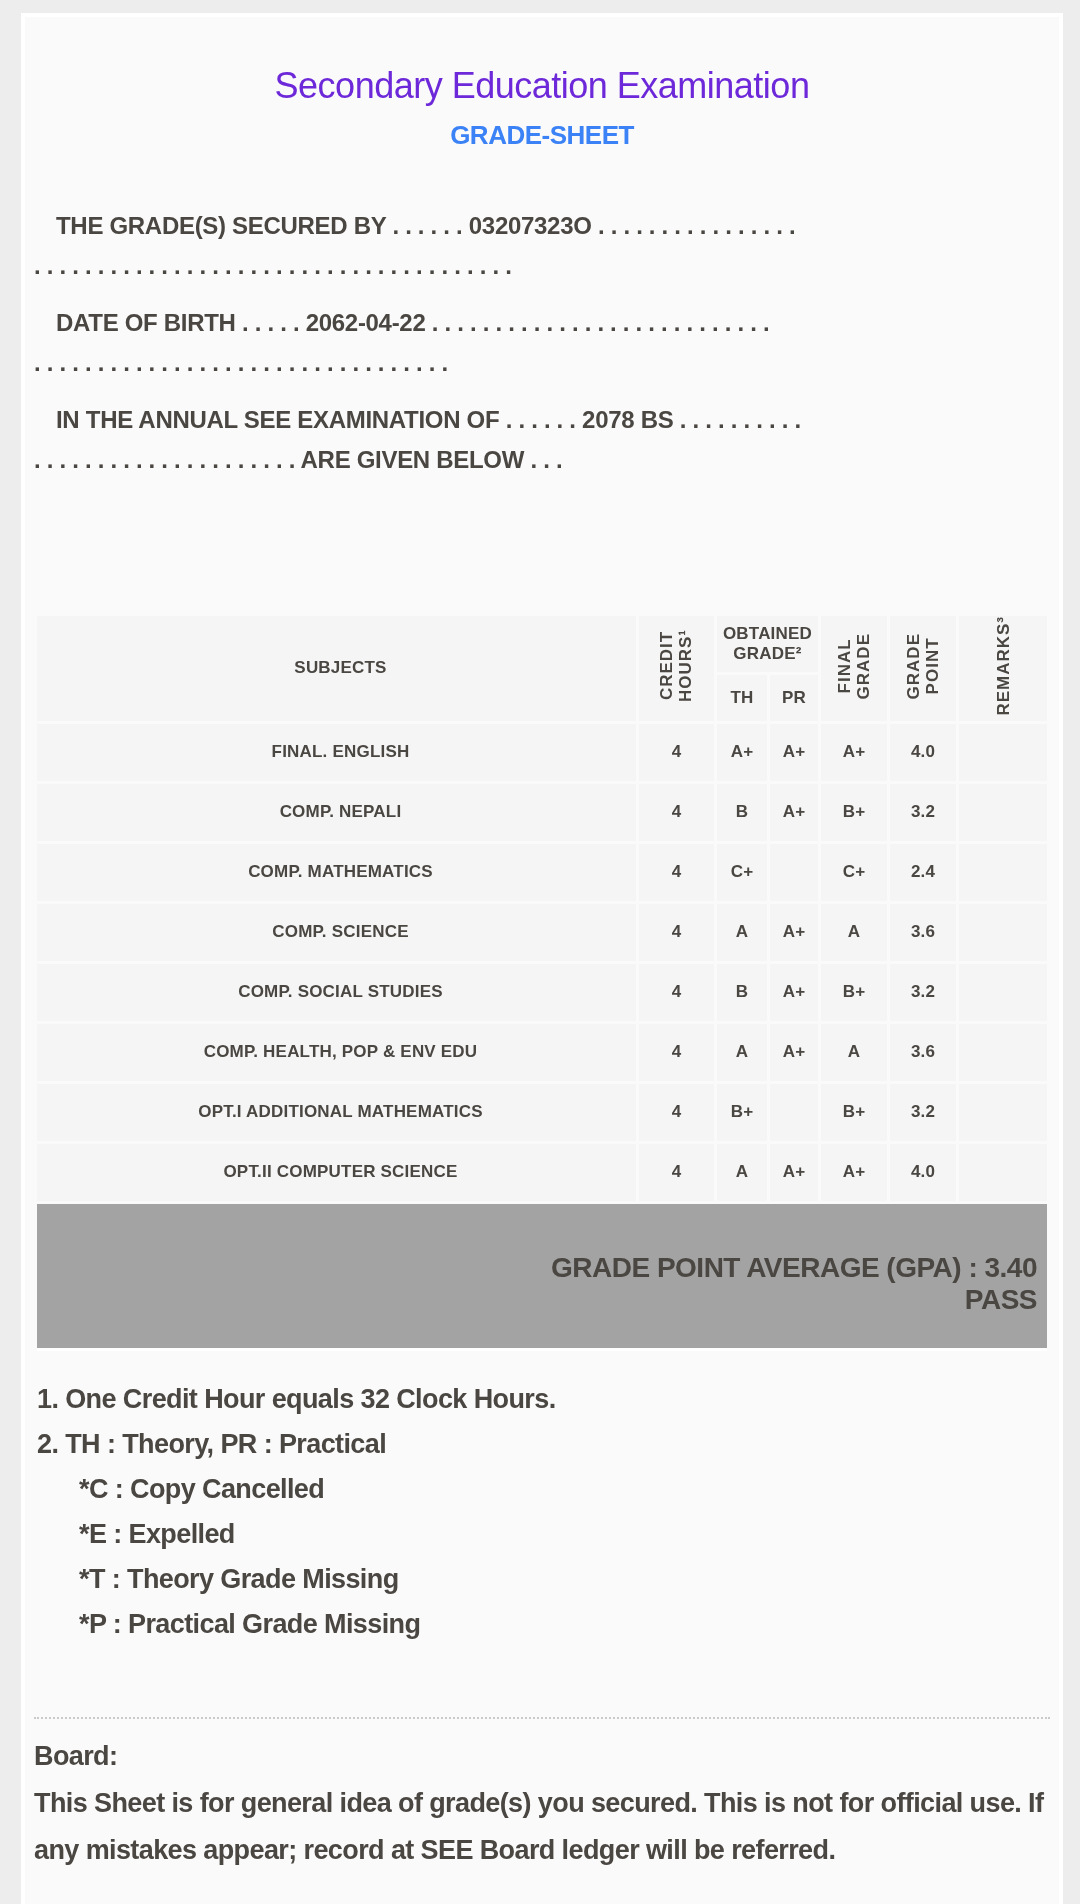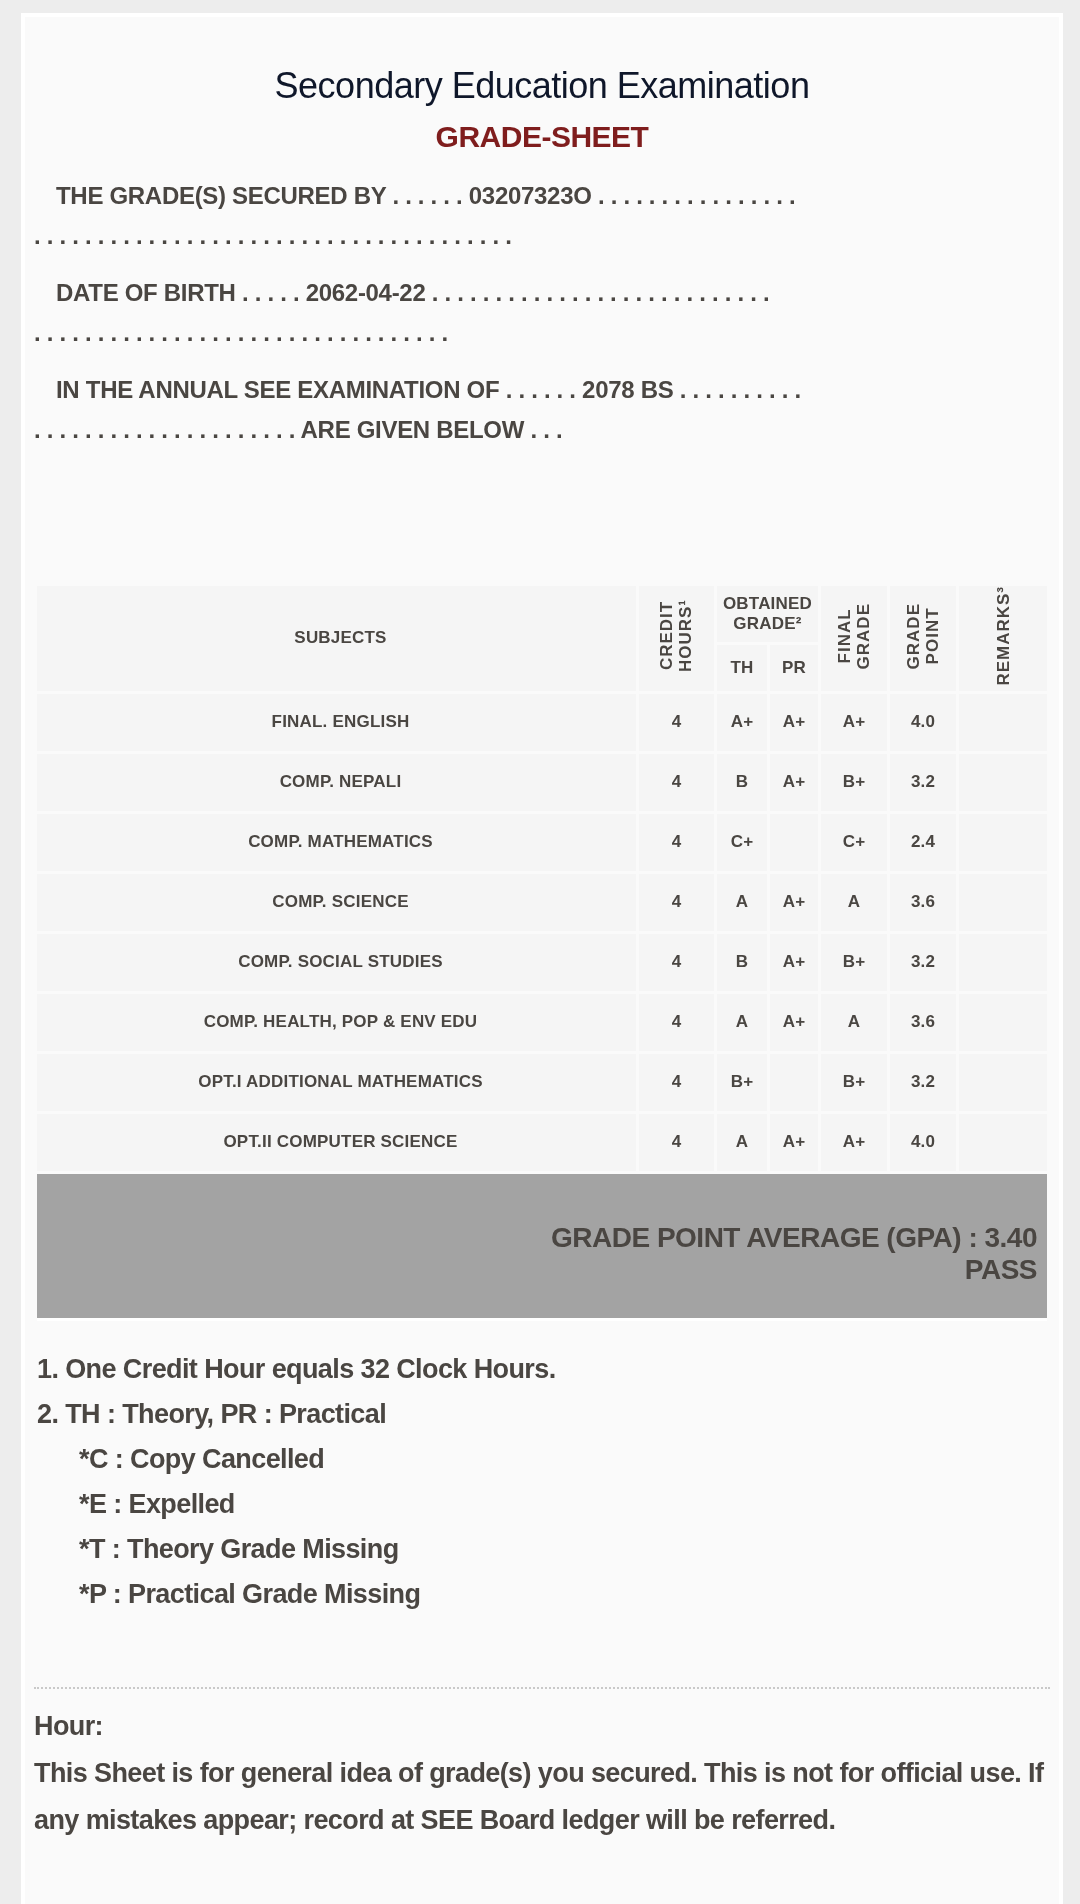--- a/index.html
+++ b/index.html
@@ -17,7 +17,7 @@
   }
   .page-title {
     margin-top:48px; text-align:center;
-    font-size:36px; font-weight:400; color:#0f172a; letter-spacing:-0.5px;
+    font-size:36px; font-weight:400; color:#6d28d9; letter-spacing:-0.5px;
   }
   .page-subtitle {
     margin-top:13px; text-align:center;

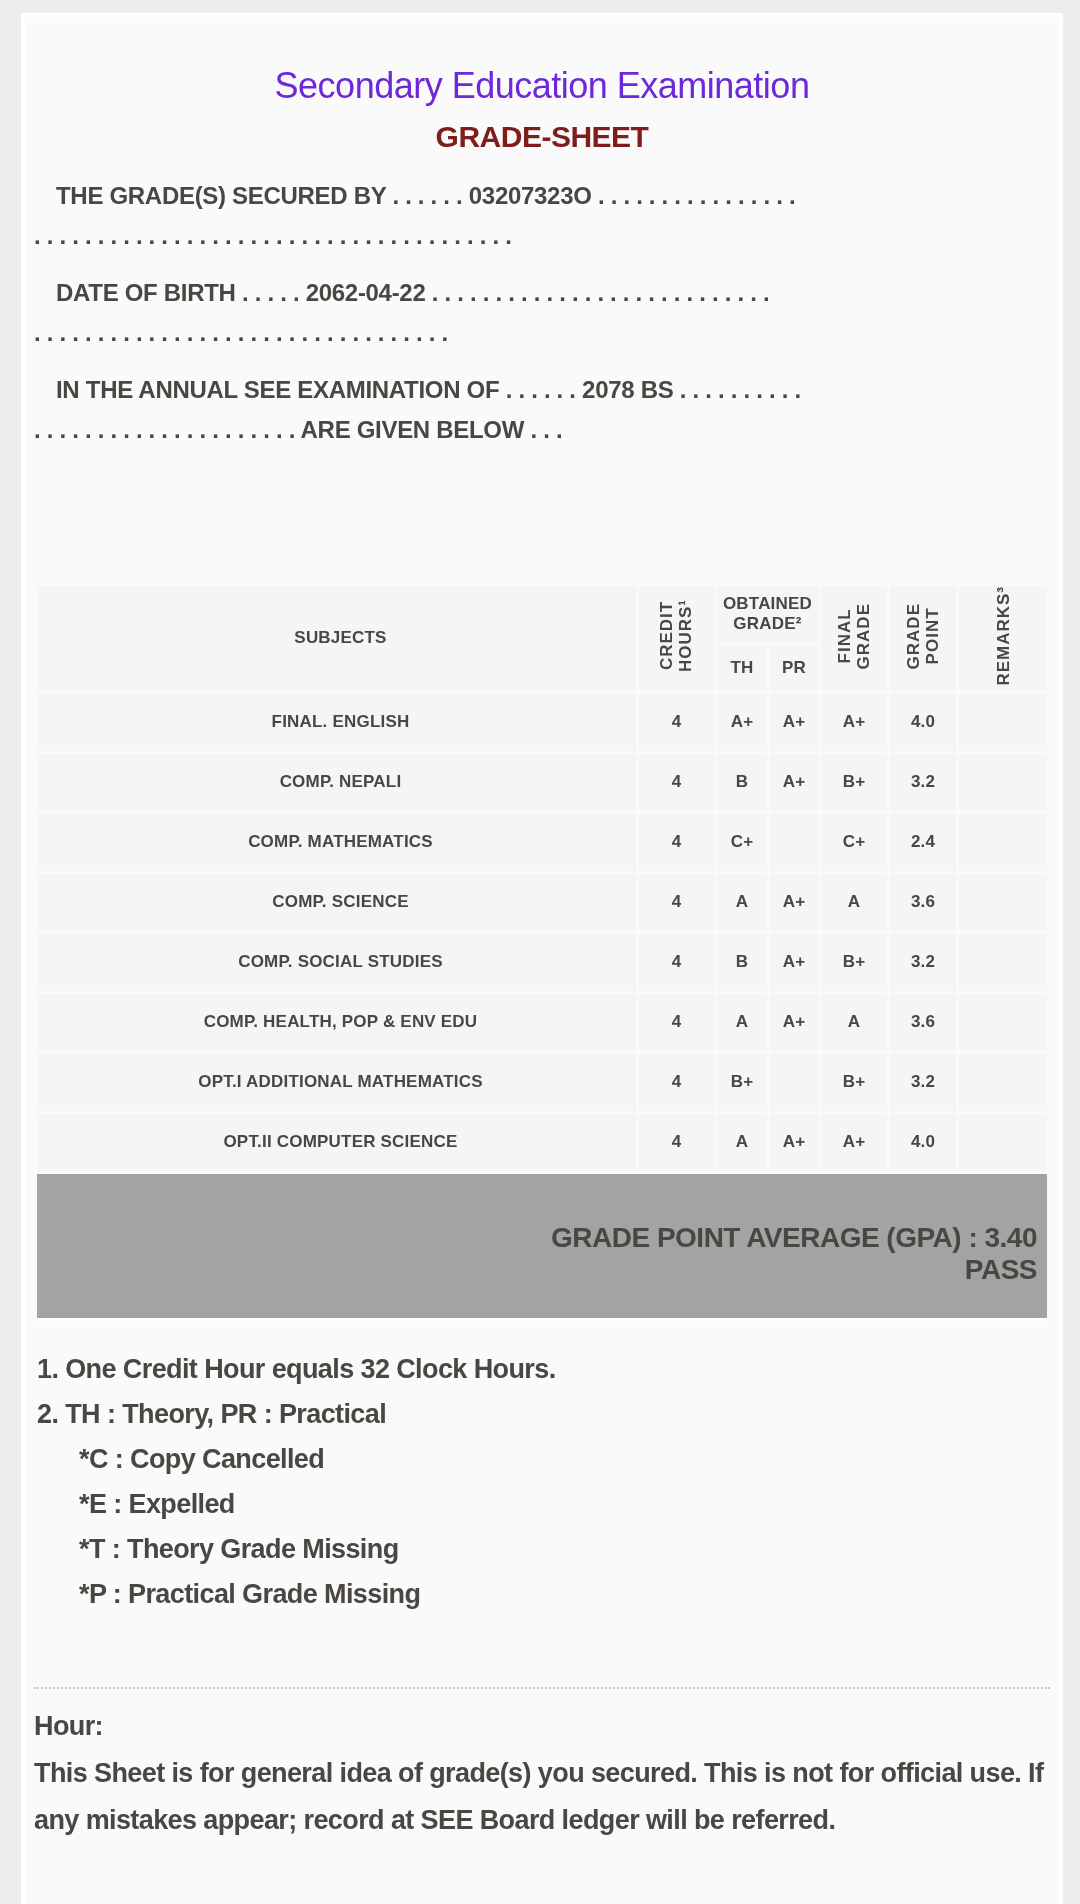--- a/index.html
+++ b/index.html
@@ -21,7 +21,7 @@
   }
   .page-subtitle {
     margin-top:13px; text-align:center;
-    font-size:30px; font-weight:700; color:#7f1d1d; letter-spacing:-0.5px;
+    font-size:26px; font-weight:700; color:#3b82f6; letter-spacing:-0.5px;
   }
   .intro { margin-top:22px; }
   .intro .para { margin-bottom:17px; }

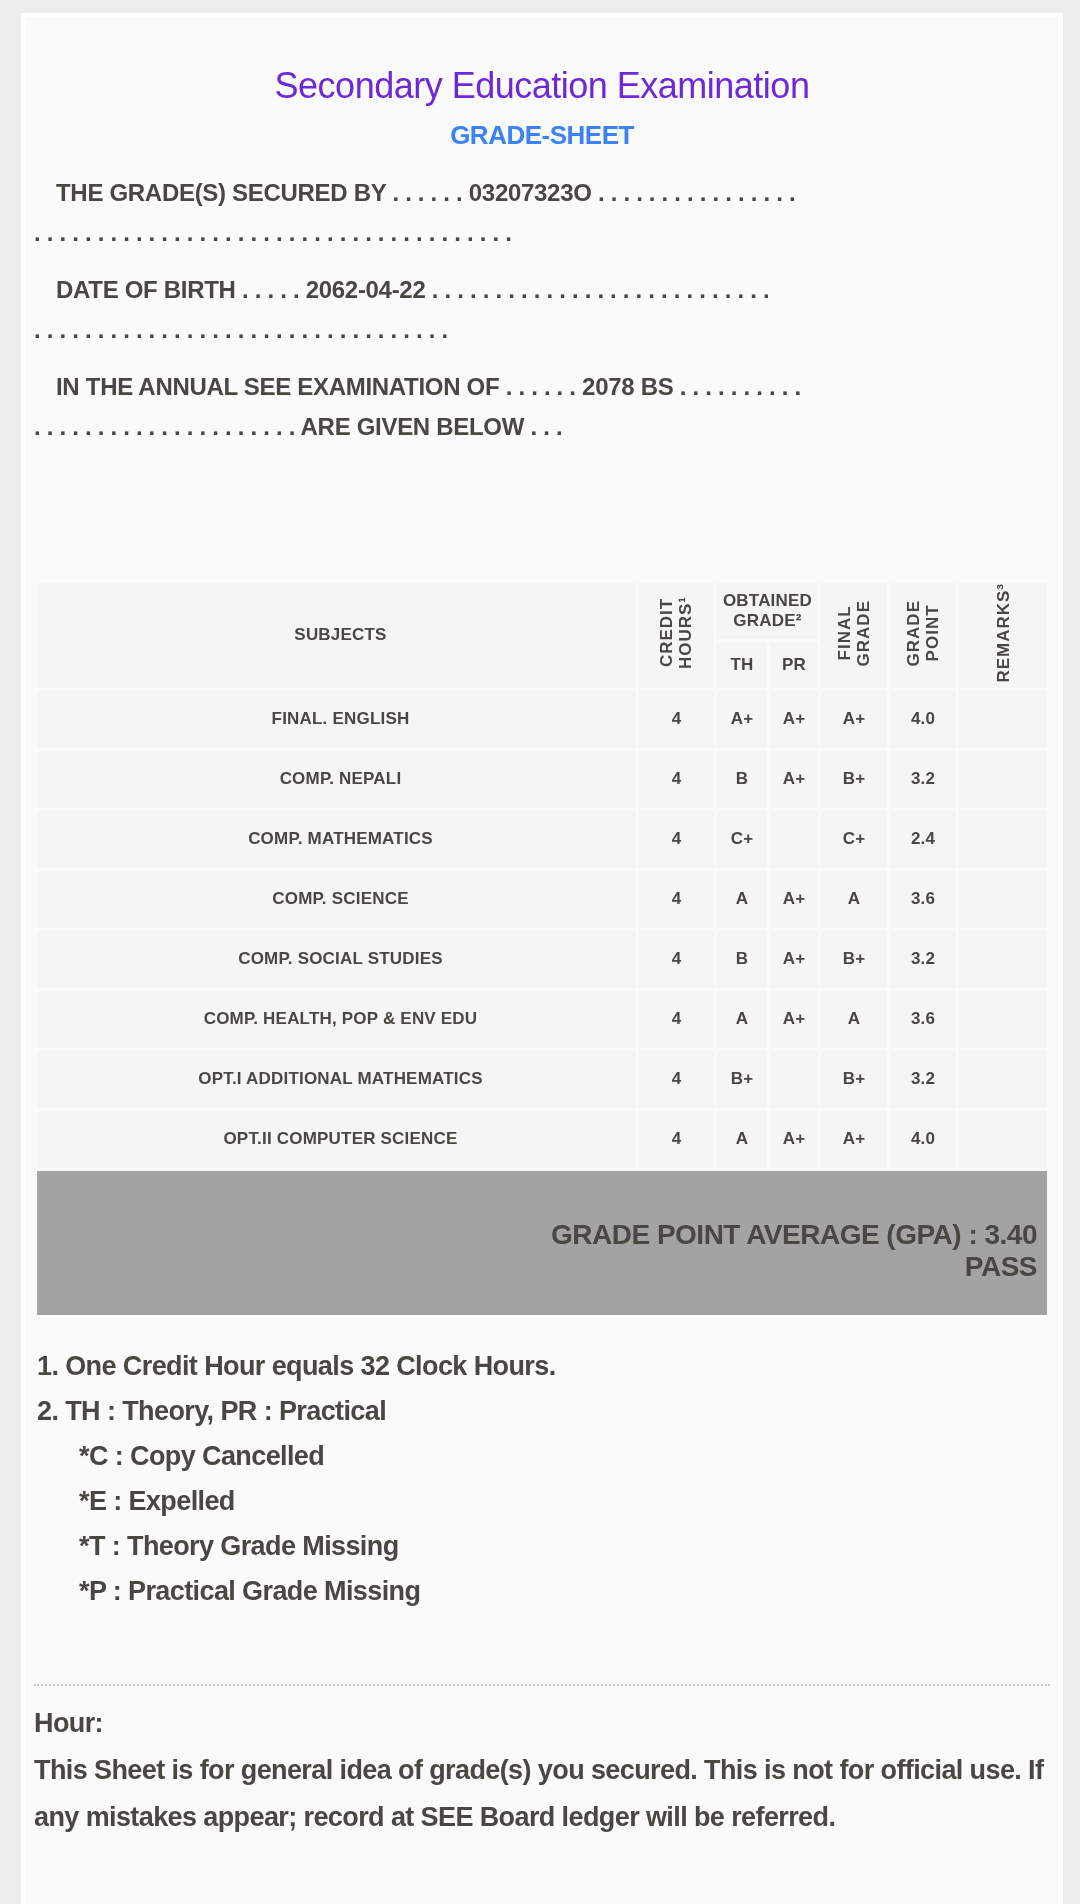--- a/index.html
+++ b/index.html
@@ -23,7 +23,7 @@
     margin-top:13px; text-align:center;
     font-size:26px; font-weight:700; color:#3b82f6; letter-spacing:-0.5px;
   }
-  .intro { margin-top:22px; }
+  .intro { margin-top:55px; }
   .intro .para { margin-bottom:17px; }
   .intro .line {
     font-size:24px; font-weight:700; line-height:40px;

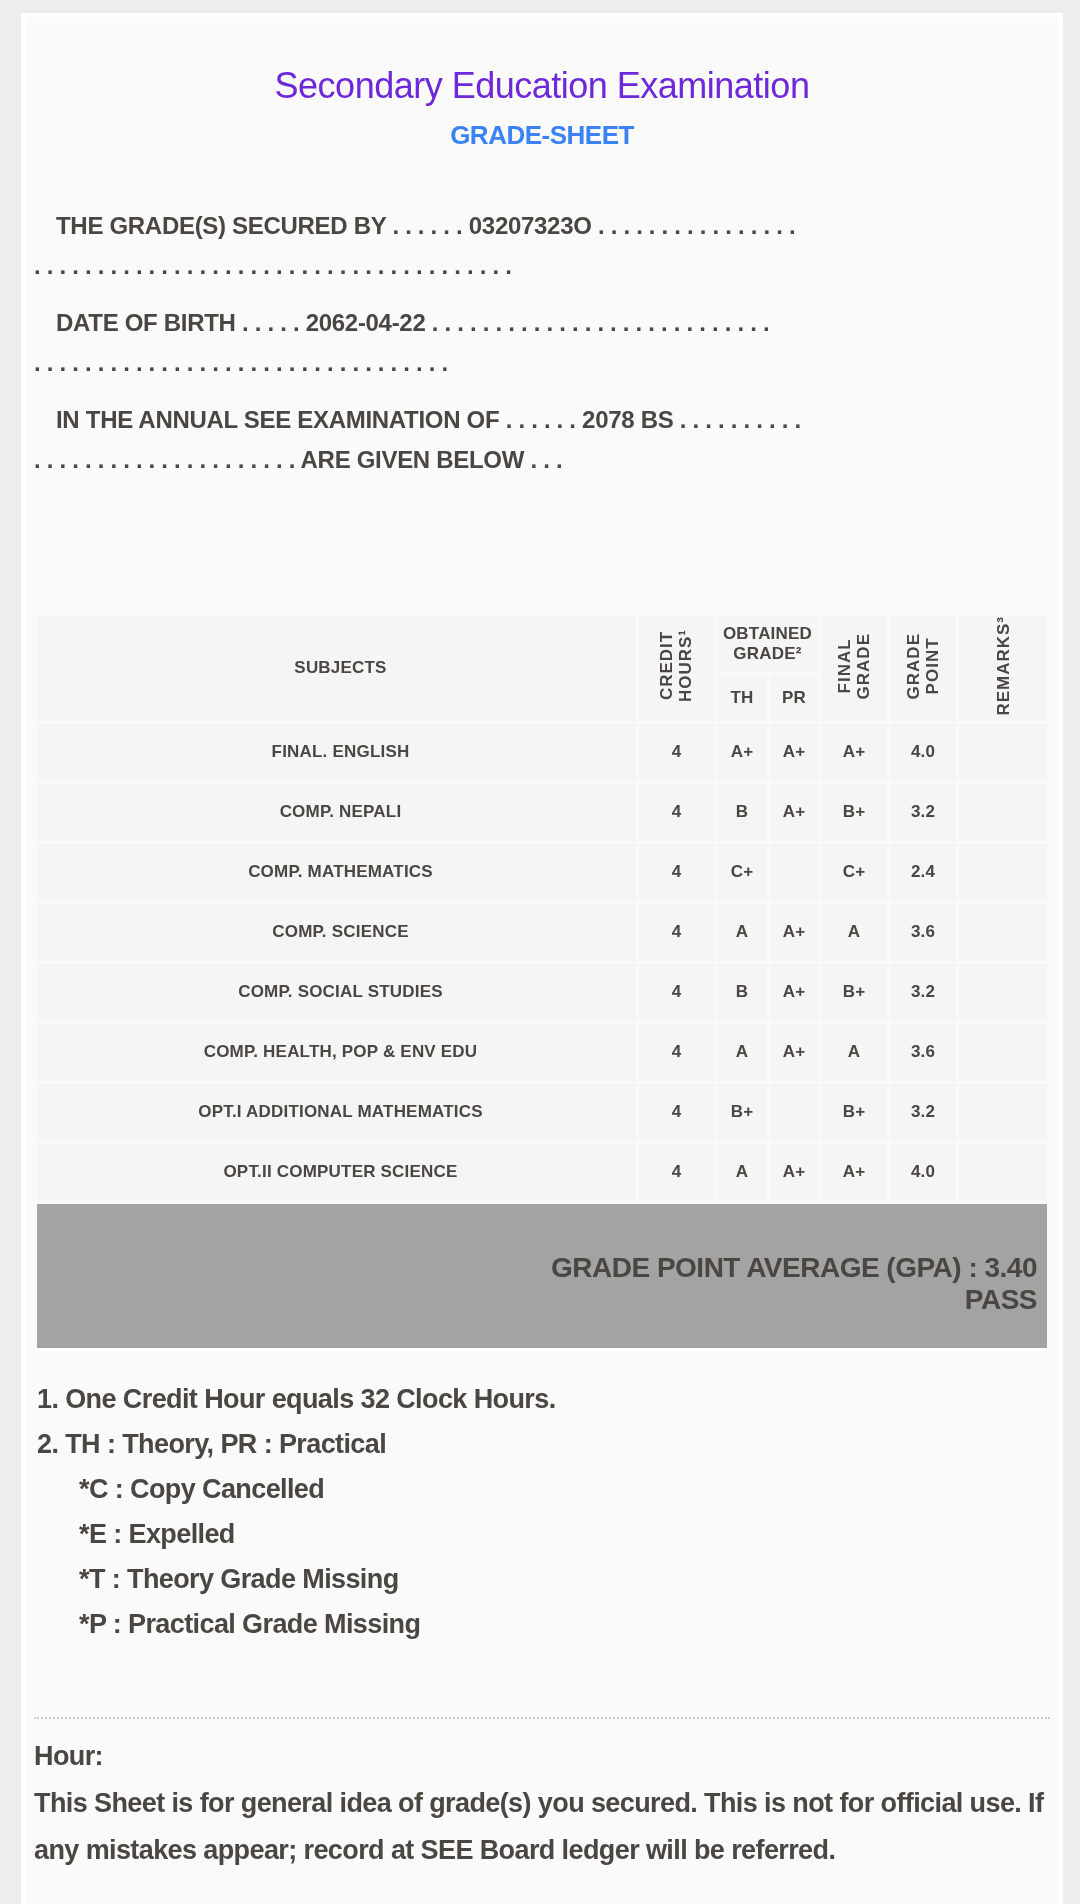--- a/index.html
+++ b/index.html
@@ -224,7 +224,7 @@
 
   <div class="divider"></div>
 
-  <div class="note-heading">Hour:</div>
+  <div class="note-heading">Board:</div>
   <div class="note-body">This Sheet is for general idea of grade(s) you secured. This is not for official use. If any mistakes appear; record at SEE Board ledger will be referred.</div>
 
 </div>

